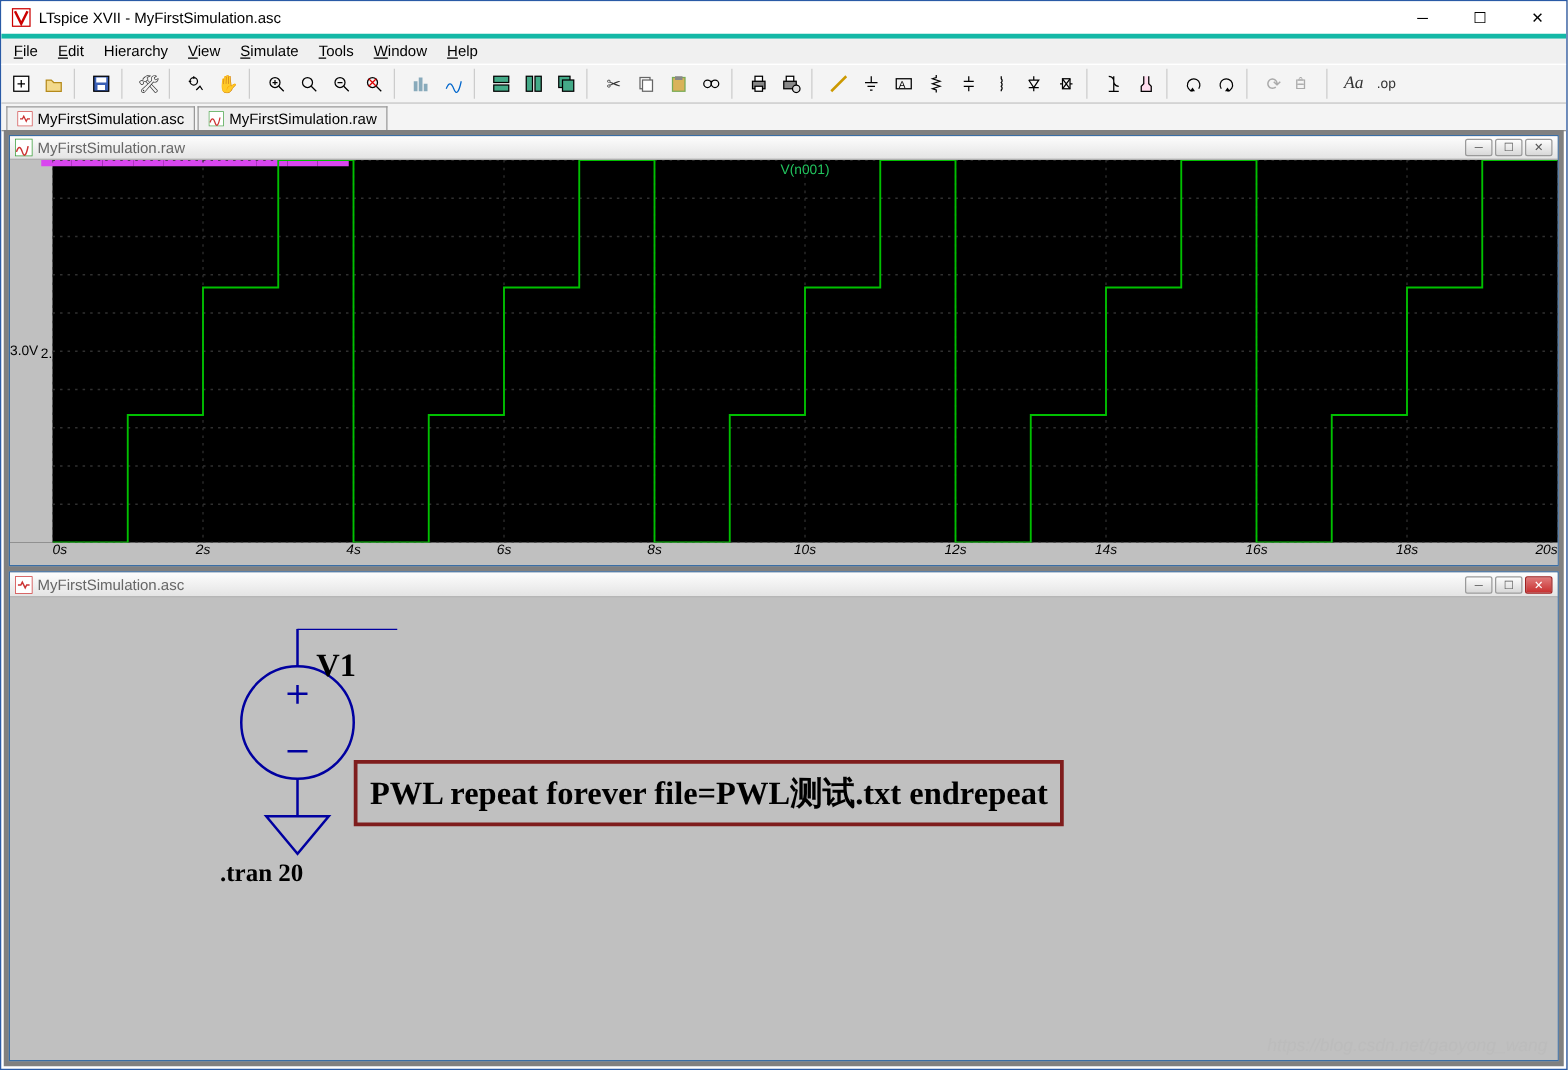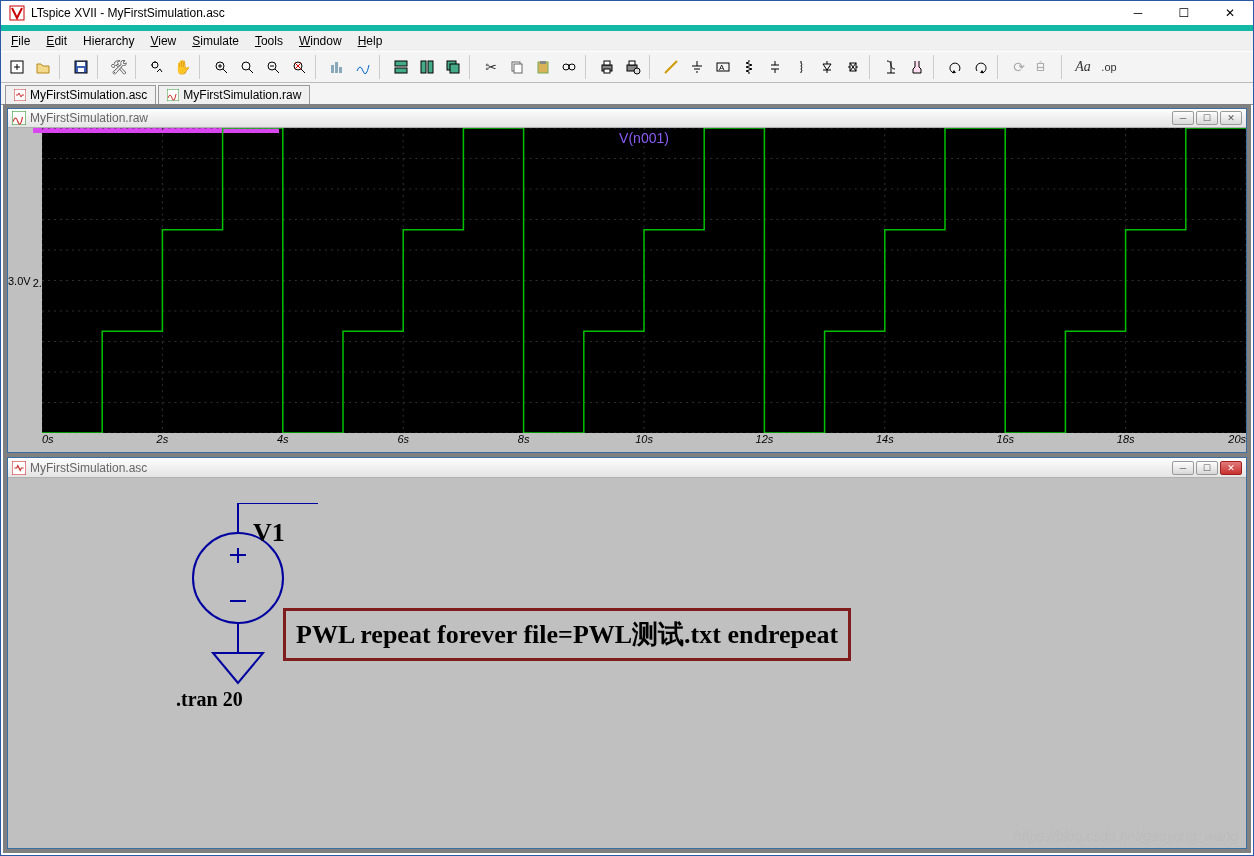--- a/index.html
+++ b/index.html
@@ -4,7 +4,7 @@
 <style>
   * { box-sizing: border-box; margin: 0; padding: 0; font-family: "Segoe UI", Tahoma, sans-serif; }
   body { background: #fff; width: 1254px; height: 856px; overflow: hidden; border: 1px solid #2a5aa6; }
-  .titlebar { height: 30px; display: flex; align-items: center; padding: 0 0 0 8px; background: #fff; border-bottom: 6px solid #14b8a6; }
+  .titlebar { height: 30px; display: flex; align-items: center; padding: 0 0 0 8px; background: #fff; border-bottom: 4px solid #14b8a6; }
   .titlebar .app-icon { width: 16px; height: 16px; margin-right: 6px; }
   .titlebar .title { font-size: 12px; flex: 1; }
   .titlebar .win-controls { display: flex; }

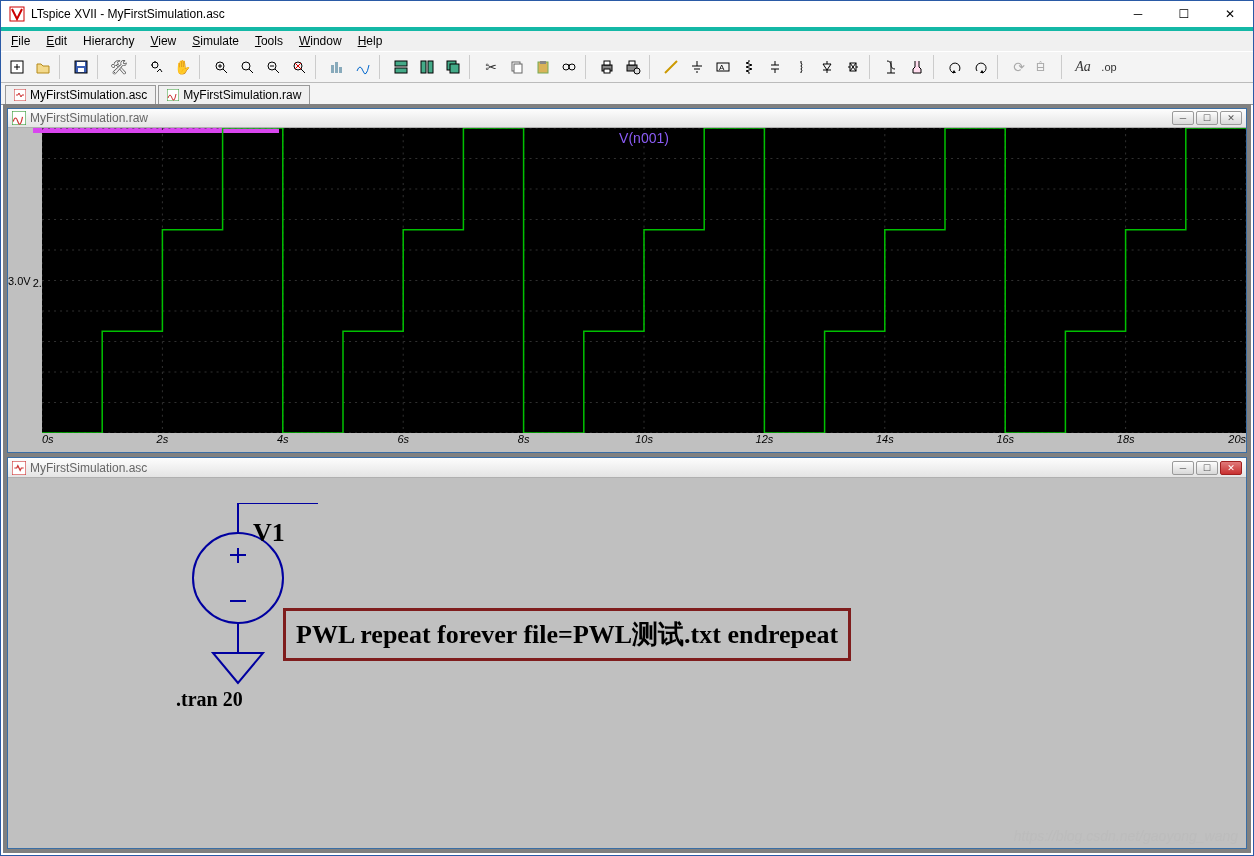--- a/index.html
+++ b/index.html
@@ -34,7 +34,7 @@
   .x-tick { flex:1; text-align:center;font-style:italic; }
   .x-tick:first-child{flex:0.5; text-align:left;}
   .x-tick:last-child{flex:0.5; text-align:right;}
-  .trace-label { position:absolute; top:2px; left:50%; transform:translateX(-50%); color:#8b5cf6; font-size:14px; }
+  .trace-label { position:absolute; top:2px; left:50%; transform:translateX(-50%); color:#22c55e; font-size:11px; }
   .schematic-body { flex:1; position:relative; background:#c0c0c0; }
   .schem-text { position:absolute; font-weight:bold; font-family: Liberation Serif, serif; }
   .watermark { position:absolute; right:8px; bottom:4px; color:rgba(180,180,180,.35); font-size:14px; font-style:italic;}

